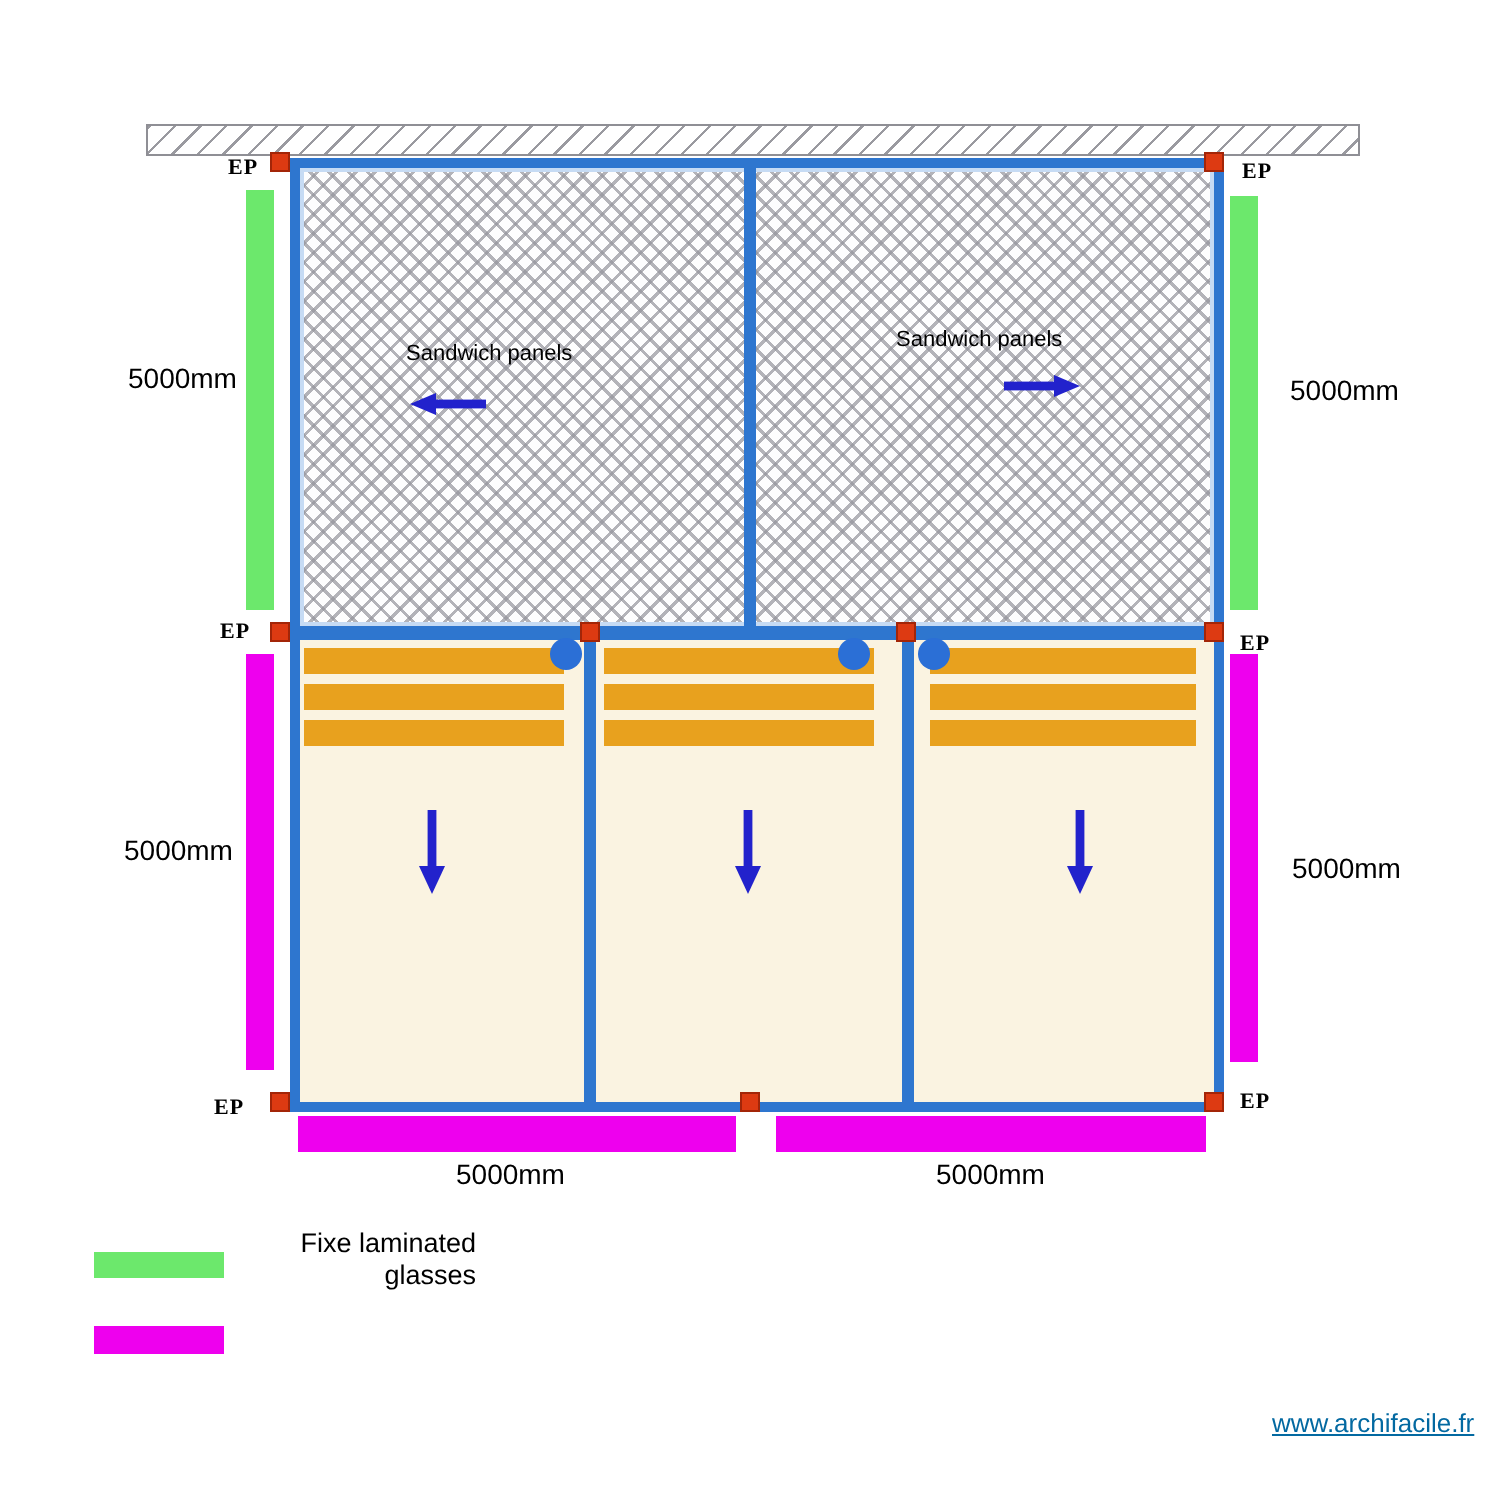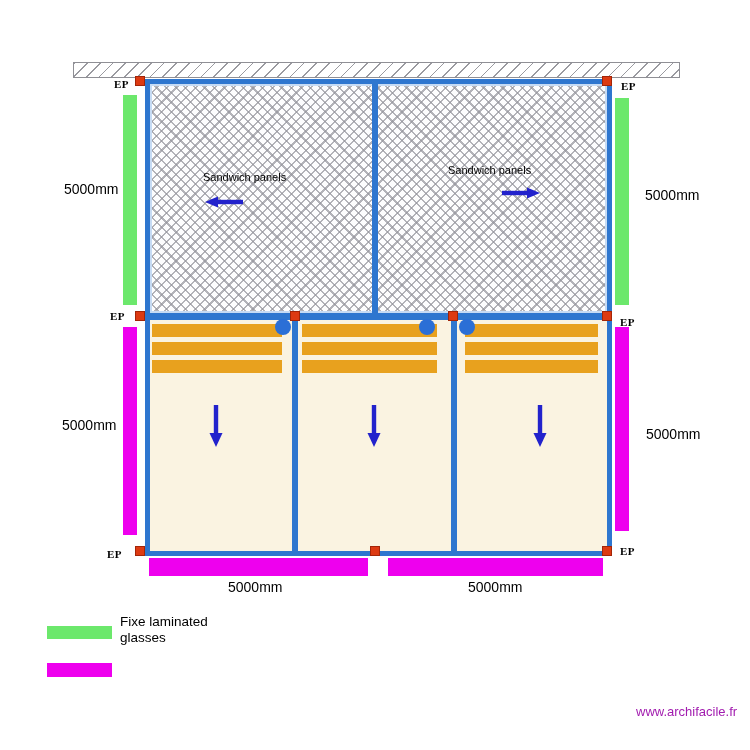--- a/index.html
+++ b/index.html
@@ -43,7 +43,7 @@
   .ep-label{font-family:"Liberation Serif", serif;font-weight:bold;font-size:11px;letter-spacing:.5px;}
   .dim-label{font-size:14px;}
   .panel-label{font-size:11px;}
-  .legend-label{font-size:13.5px;line-height:16px;}
+  .legend-label{font-size:13.5px;line-height:16px;text-align:right;}
   .watermark{font-size:13px;color:#a21caf;}
 </style>
 </head>

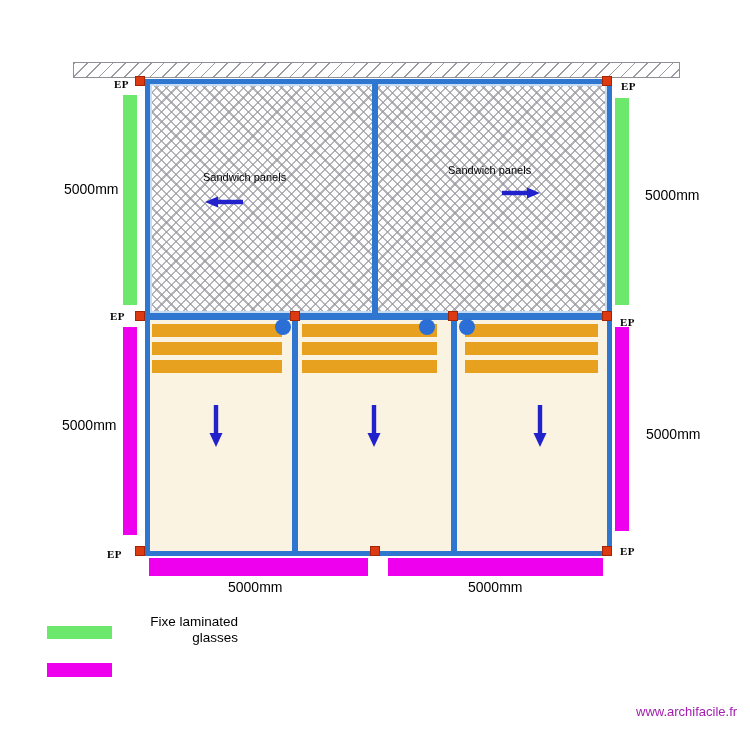--- a/index.html
+++ b/index.html
@@ -44,7 +44,7 @@
   .dim-label{font-size:14px;}
   .panel-label{font-size:11px;}
   .legend-label{font-size:13.5px;line-height:16px;text-align:right;}
-  .watermark{font-size:13px;color:#a21caf;}
+  .watermark{font-size:13px;color:#0369a1;text-decoration:underline;}
 </style>
 </head>
 <body>

